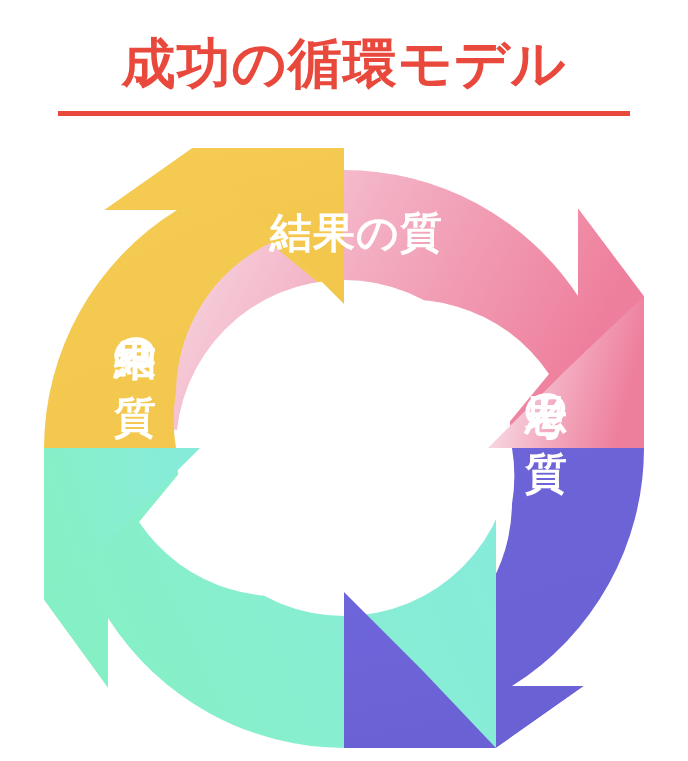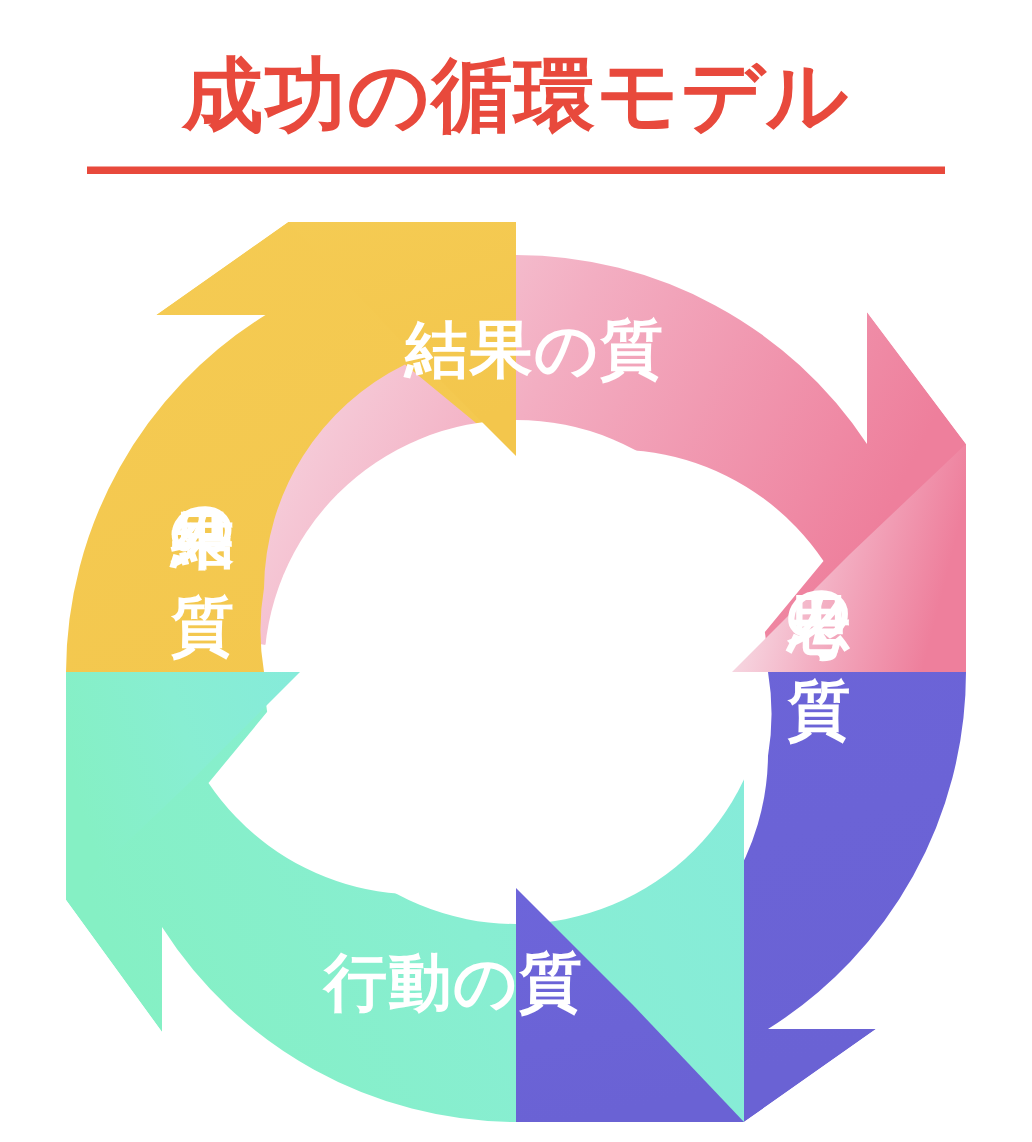--- a/index.html
+++ b/index.html
@@ -210,7 +210,6 @@
 
   <div class="arrow-label vertical" id="label-thinking">思考の質</div>
 
-  <div class="arrow-label" id="label-action">行動の質</div>
 
   <div class="arrow-label vertical" id="label-result">結果の質</div>
 

